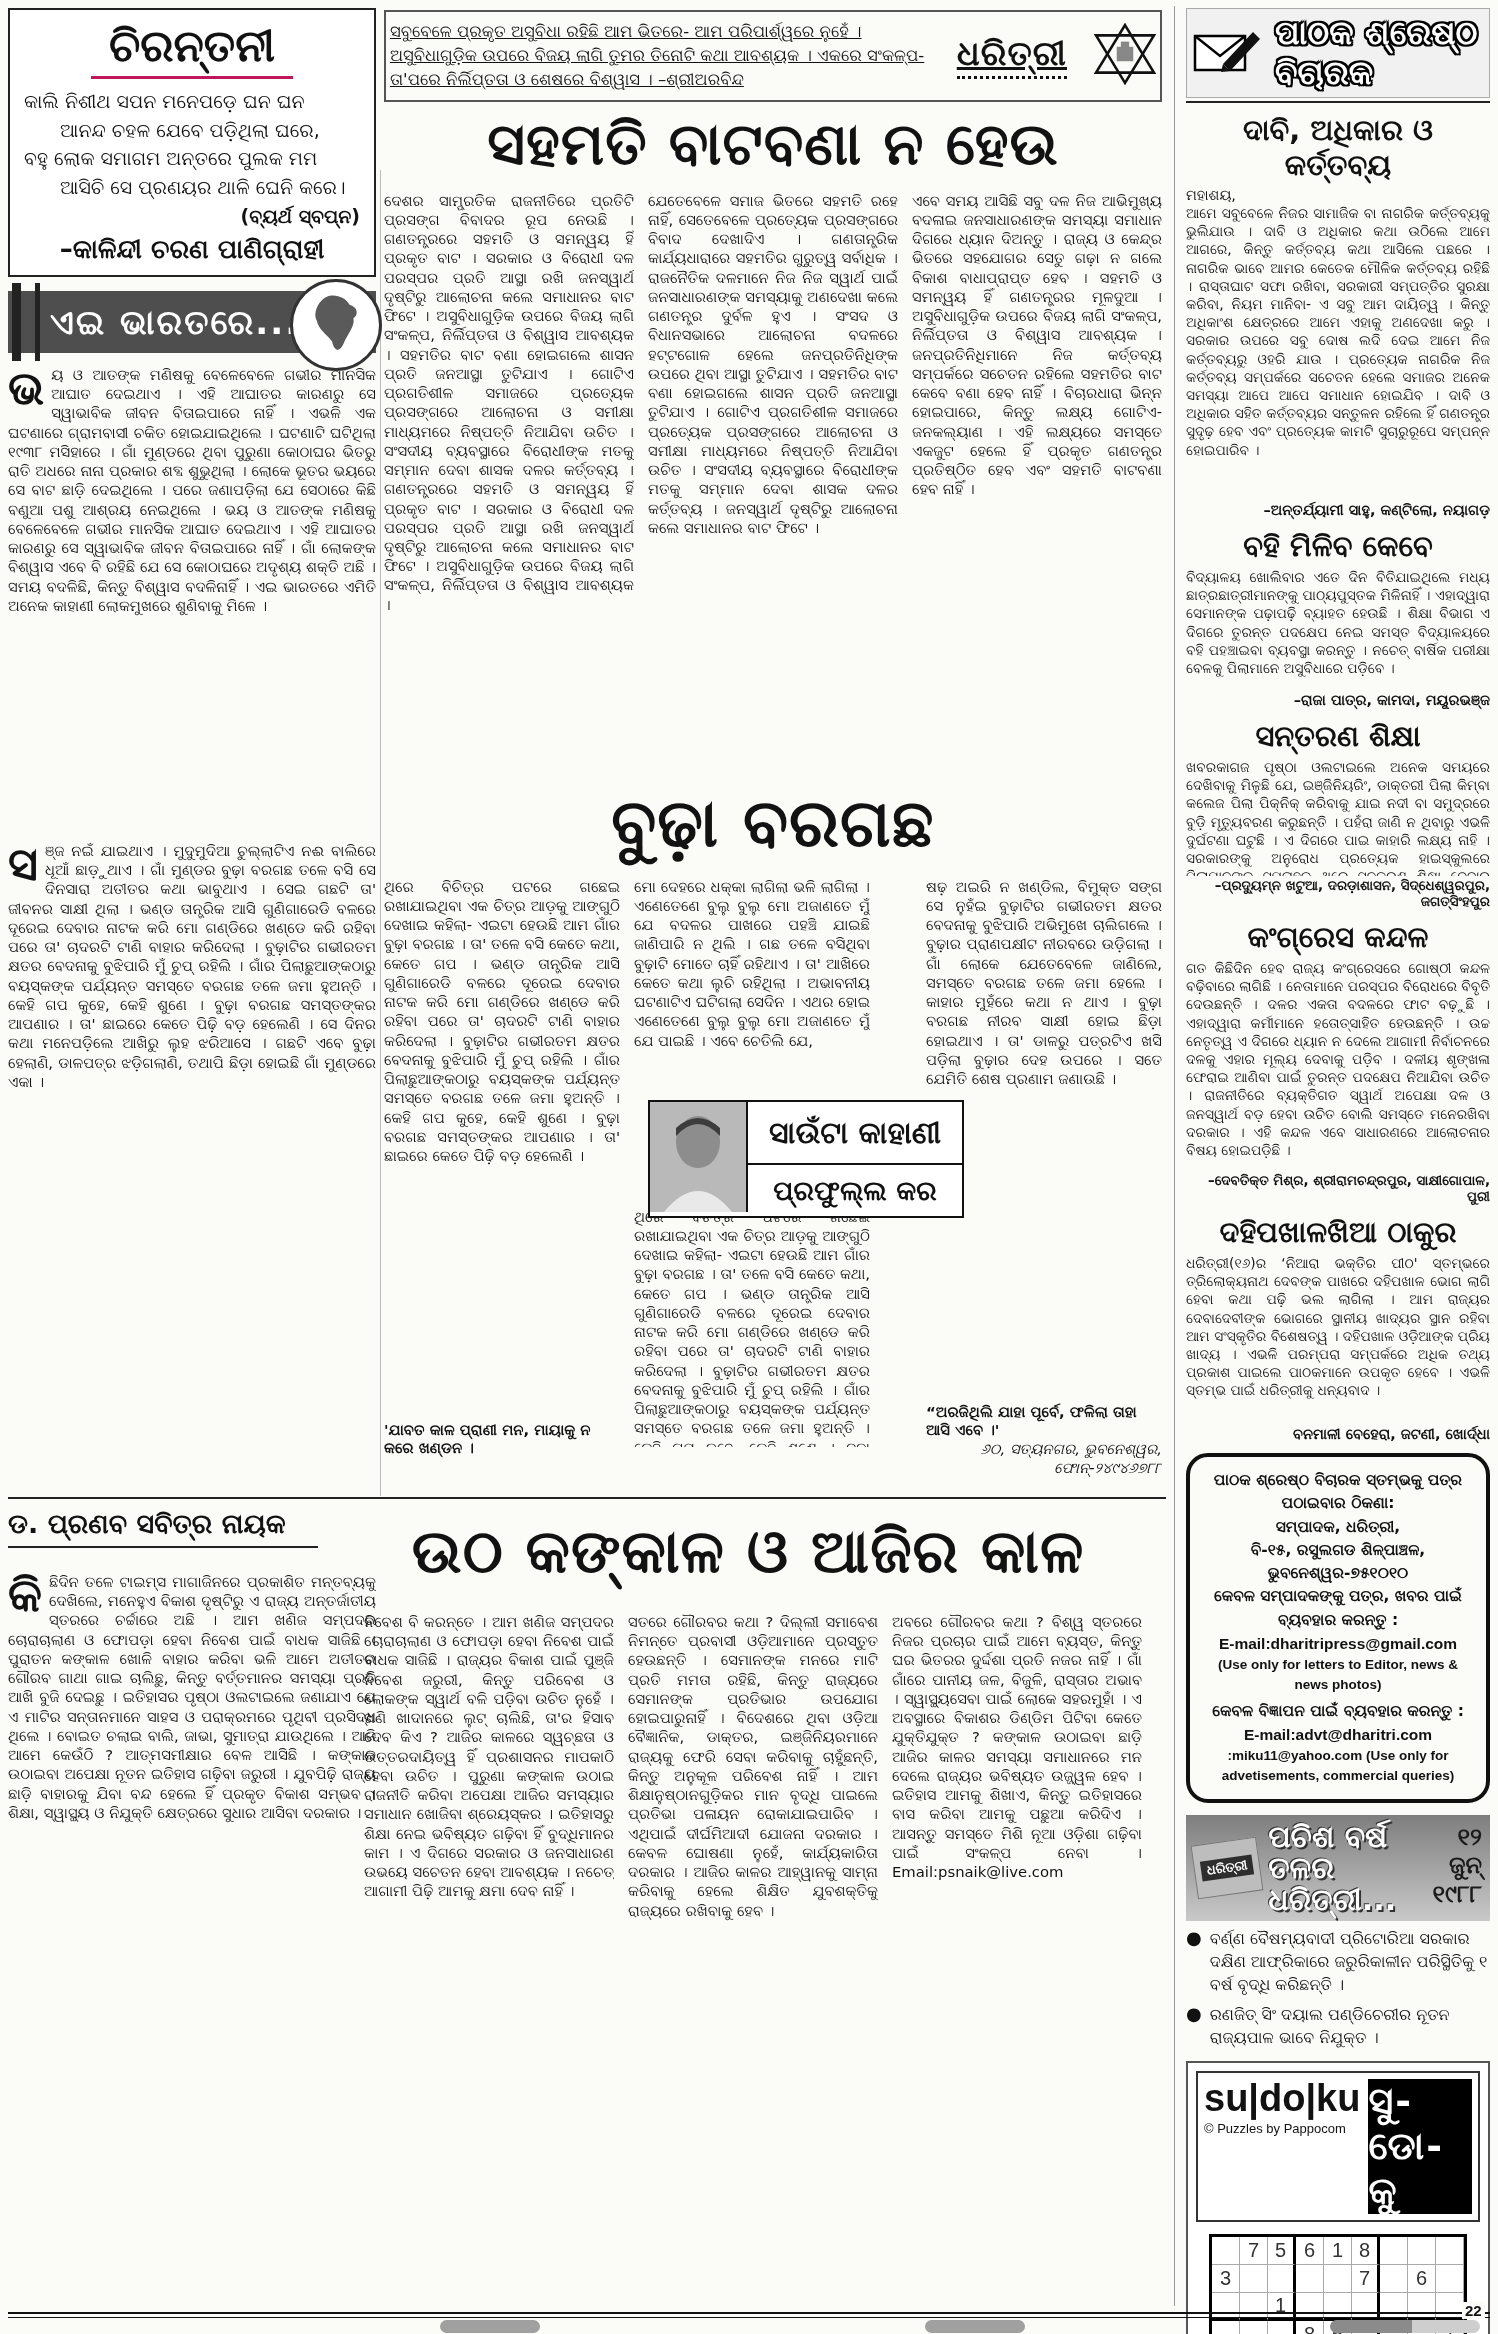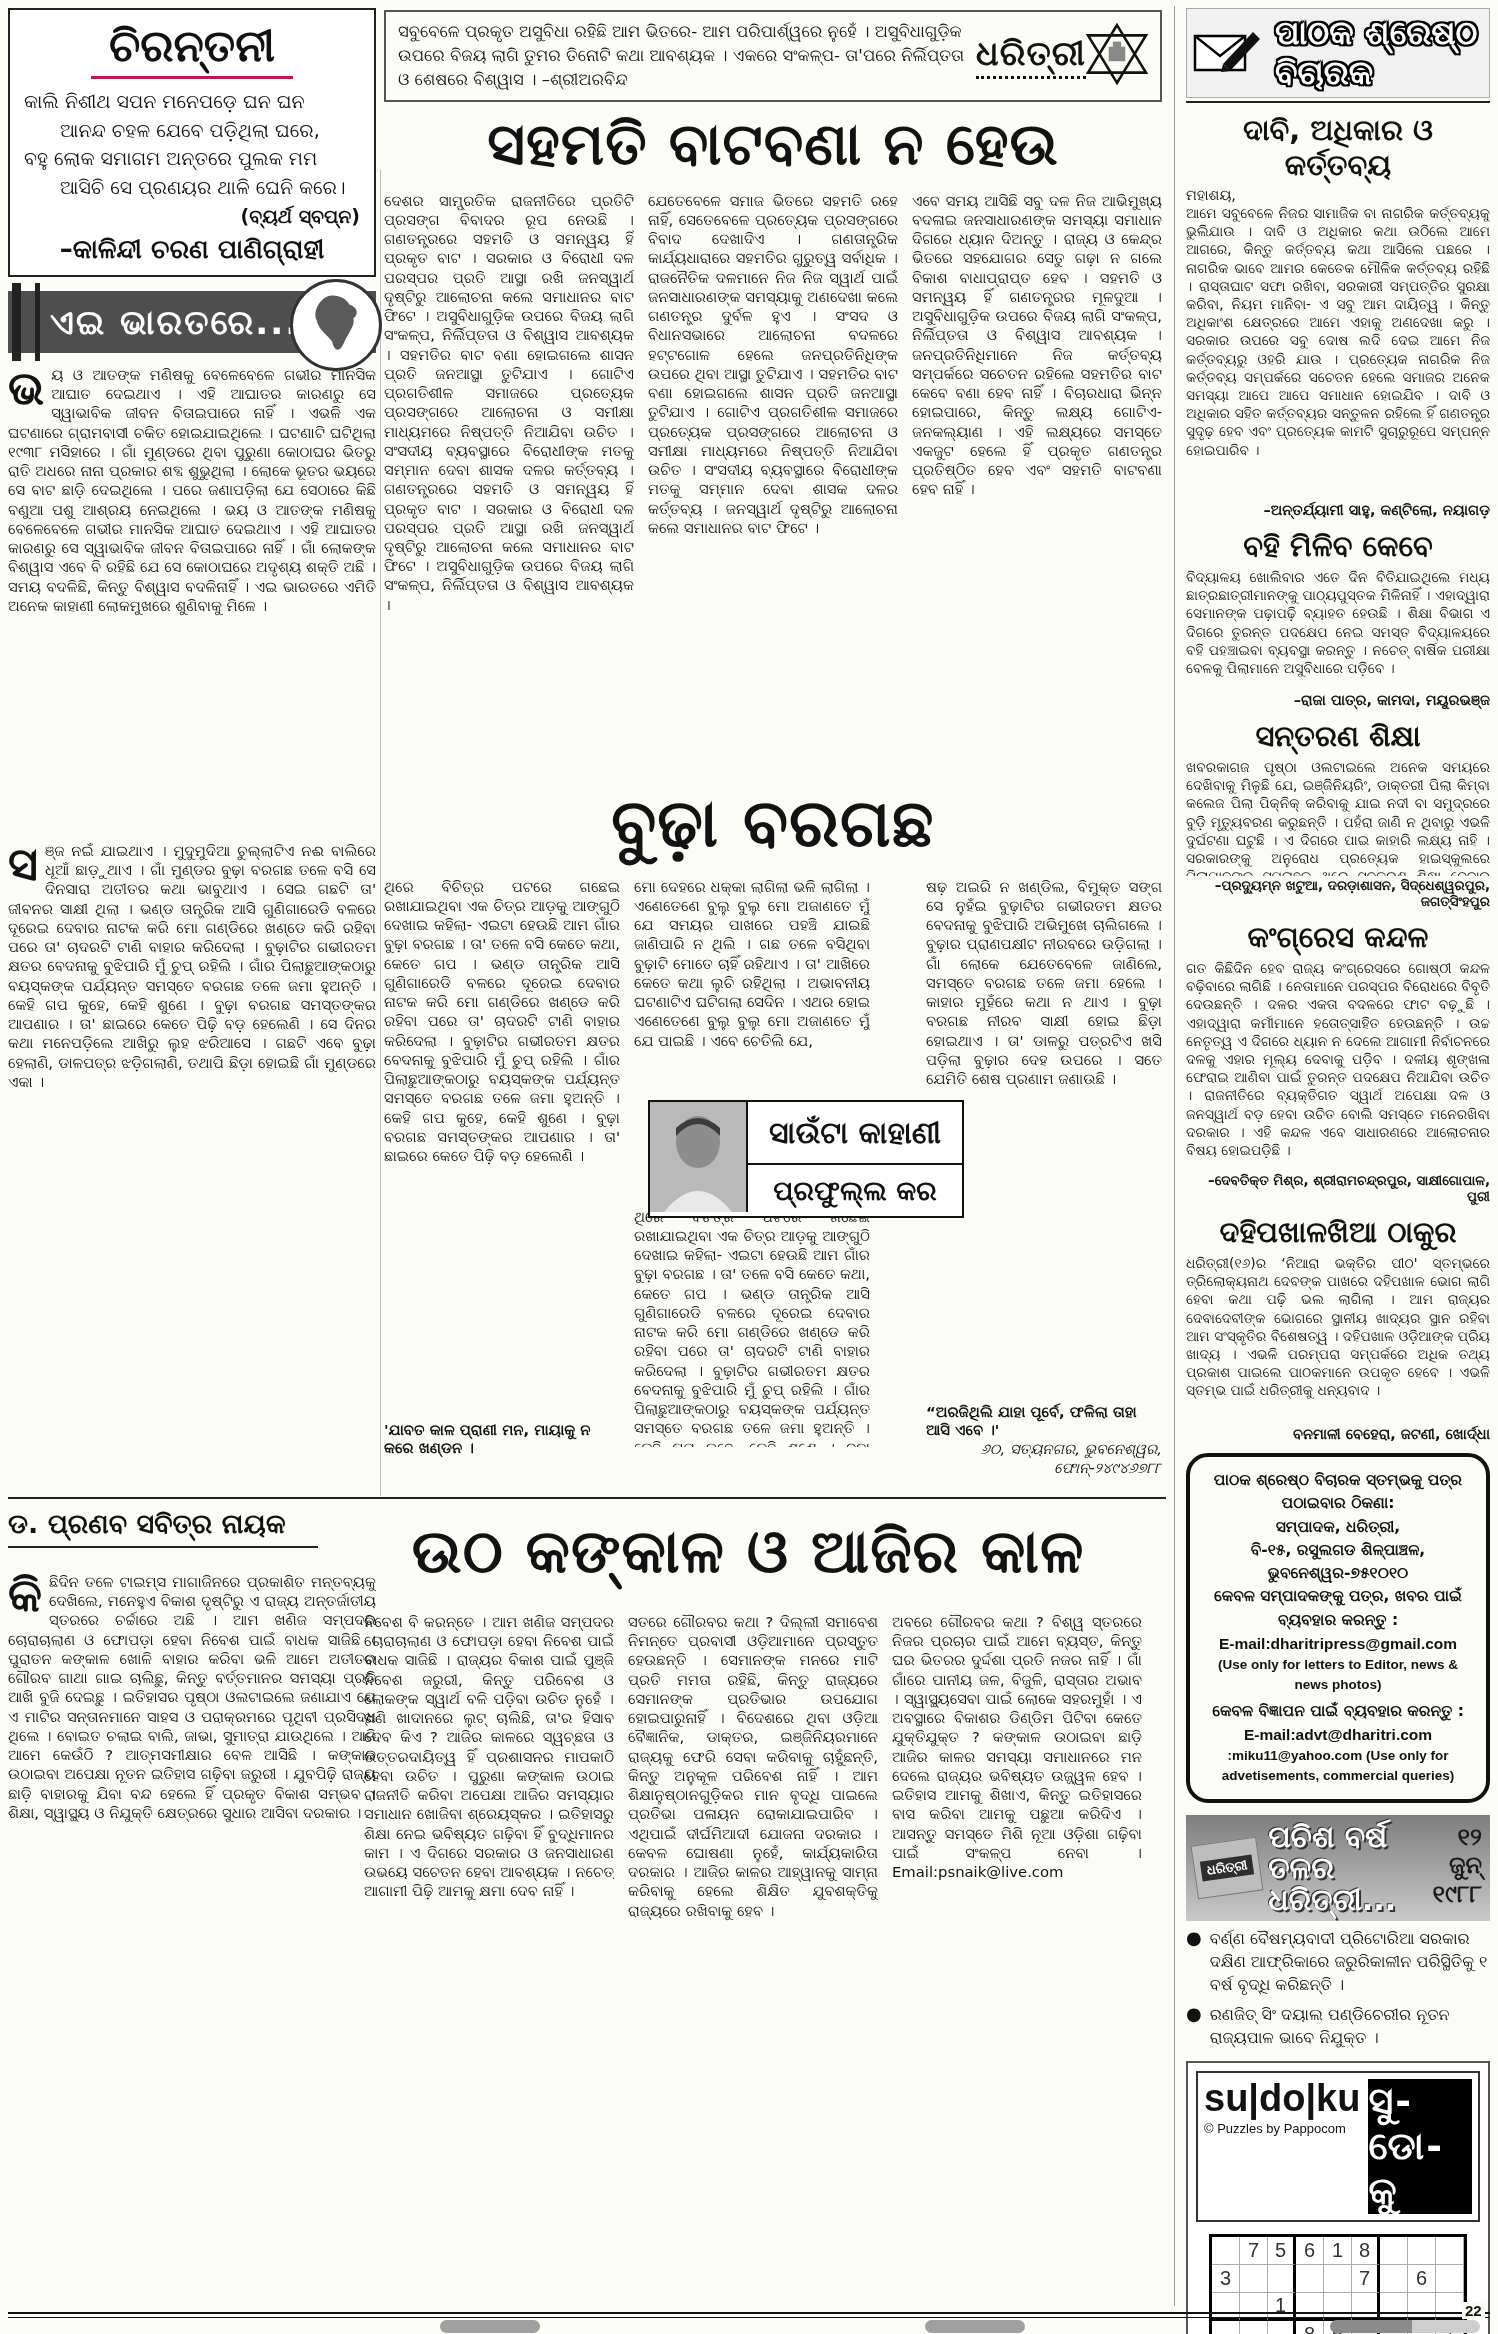--- a/index.html
+++ b/index.html
@@ -20,7 +20,7 @@
   .chir-src{font-size:19px;font-weight:700;margin-top:4px;}
   .chir-author{font-size:26px;font-weight:700;margin-top:6px;}
   
-  .strip{display:flex;align-items:center;gap:0;padding:8px 12px;border:2px solid #555;}
+  .strip{display:flex;align-items:center;gap:27px;padding:8px 4px;border:2px solid #555;text-decoration:underline;}
   .strip-text{flex:1;font-size:16.5px;line-height:1.45;}
   .logo-dharitri{font-size:34px;font-weight:700;letter-spacing:1px;border-bottom:3px dotted #111;padding-bottom:2px;}
   

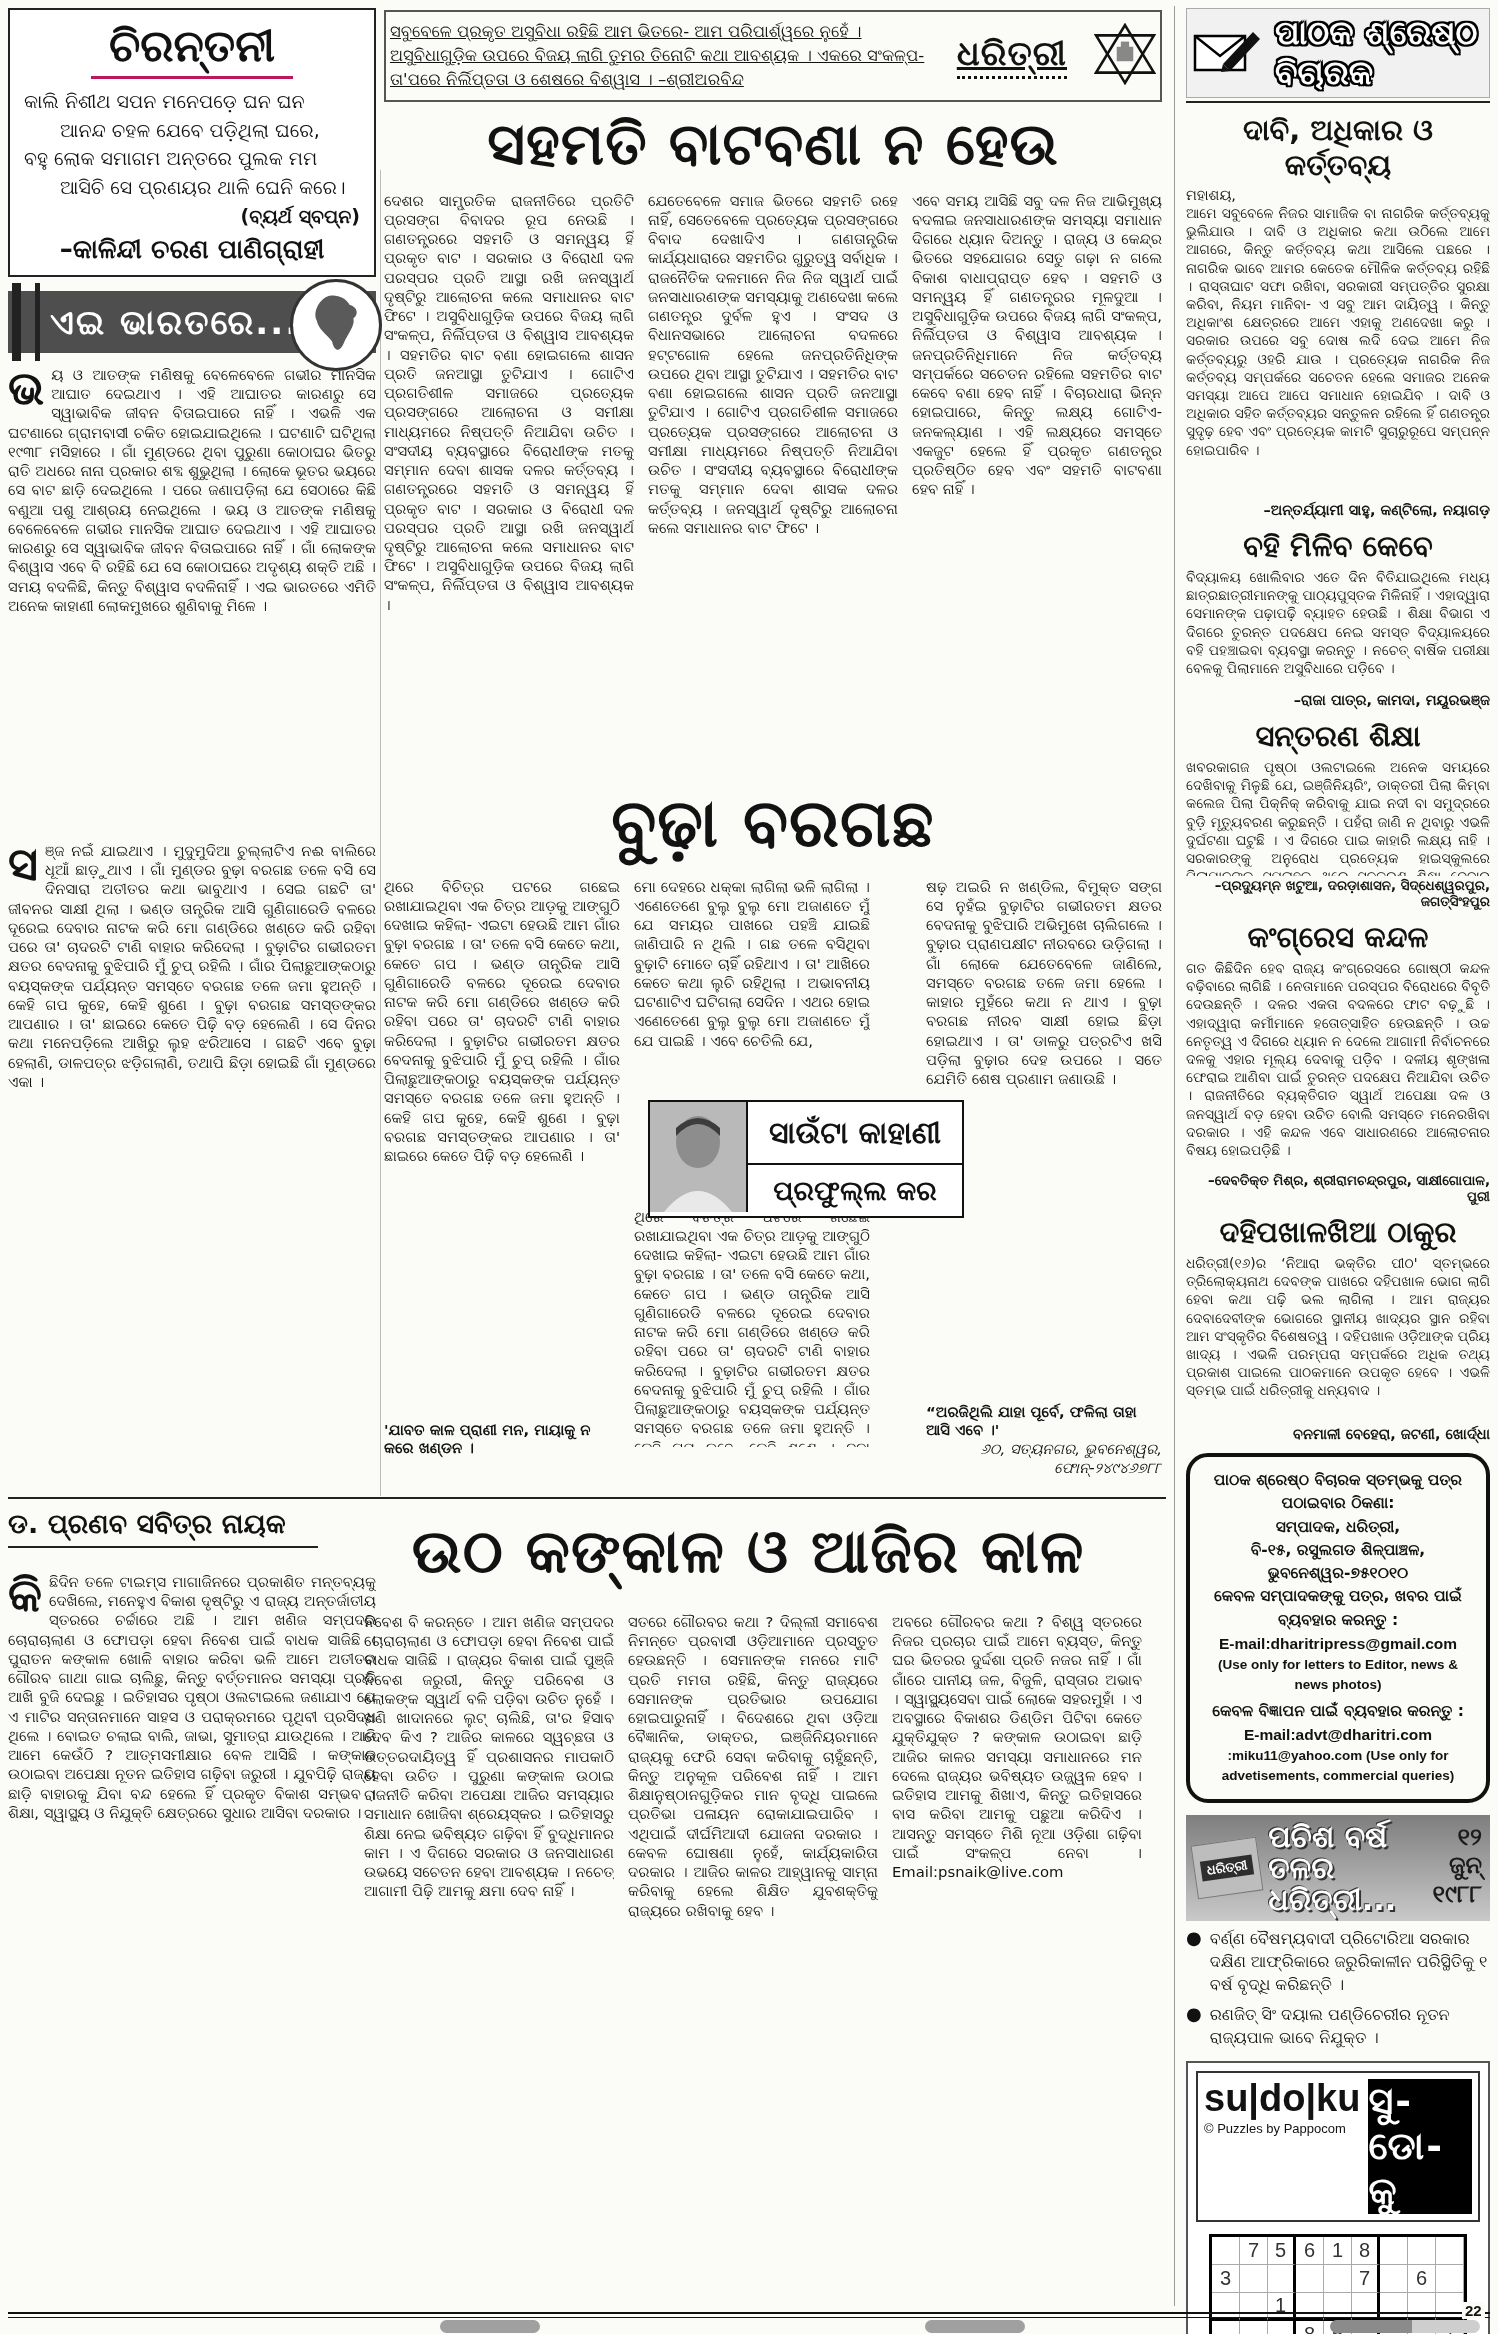--- a/index.html
+++ b/index.html
@@ -145,7 +145,7 @@
         <div class="verse" style="margin-top:6px;">'ଯାବତ କାଳ ପ୍ରାଣୀ ମନ, ମାୟାକୁ ନ କରେ ଖଣ୍ଡନ ।</div>
       </div>
       <div style="width:250px;">
-        <div class="bodytxt just" style="height:200px;">ମୋ ଦେହରେ ଧକ୍କା ଲାଗିଲା ଭଳି ଲାଗିଲା । ଏଣେତେଣେ ବୁଲୁ ବୁଲୁ ମୋ ଅଜାଣତେ ମୁଁ ଯେ ସମୟର ପାଖରେ ପହଞ୍ଚି ଯାଇଛି ଜାଣିପାରି ନ ଥିଲି । ଗଛ ତଳେ ବସିଥିବା ବୁଢ଼ାଟି ମୋତେ ଚାହିଁ ରହିଥାଏ । ତା' ଆଖିରେ କେତେ କଥା ଲୁଚି ରହିଥିଲା । ଅଭାବନୀୟ ଘଟଣାଟିଏ ଘଟିଗଲା ସେଦିନ । ଏଥର ହୋଇ ଏଣେତେଣେ ବୁଲୁ ବୁଲୁ ମୋ ଅଜାଣତେ ମୁଁ ଯେ ପାଇଛି ।  ଏବେ ଚେତିଲି ଯେ,</div>
+        <div class="bodytxt just" style="height:200px;">ମୋ ଦେହରେ ଧକ୍କା ଲାଗିଲା ଭଳି ଲାଗିଲା । ଏଣେତେଣେ ବୁଲୁ ବୁଲୁ ମୋ ଅଜାଣତେ ମୁଁ ଯେ ବଦଳର ପାଖରେ ପହଞ୍ଚି ଯାଇଛି ଜାଣିପାରି ନ ଥିଲି । ଗଛ ତଳେ ବସିଥିବା ବୁଢ଼ାଟି ମୋତେ ଚାହିଁ ରହିଥାଏ । ତା' ଆଖିରେ କେତେ କଥା ଲୁଚି ରହିଥିଲା । ଅଭାବନୀୟ ଘଟଣାଟିଏ ଘଟିଗଲା ସେଦିନ । ଏଥର ହୋଇ ଏଣେତେଣେ ବୁଲୁ ବୁଲୁ ମୋ ଅଜାଣତେ ମୁଁ ଯେ ପାଇଛି ।  ଏବେ ଚେତିଲି ଯେ,</div>
         <div style="height:130px;"></div>
         <div class="bodytxt just" style="height:240px;">ଥିରେ ବିଚିତ୍ର ପଟରେ ଗଛେଇ ରଖାଯାଇଥିବା ଏକ ଚିତ୍ର ଆଡ଼କୁ ଆଙ୍ଗୁଠି ଦେଖାଇ କହିଲା- ଏଇଟା ହେଉଛି ଆମ ଗାଁର ବୁଢ଼ା ବରଗଛ । ତା' ତଳେ ବସି କେତେ କଥା, କେତେ ଗପ । ଭଣ୍ଡ ତାନ୍ତ୍ରିକ ଆସି ଗୁଣିଗାରେଡି ବଳରେ ଦୂରେଇ ଦେବାର ନାଟକ କରି ମୋ ଗଣ୍ଡିରେ ଖଣ୍ଡେ କରି ରହିବା ପରେ ତା' ଚାଦରଟି ଟାଣି ବାହାର କରିଦେଲା । ବୁଢ଼ାଟିର ଗଭୀରତମ କ୍ଷତର ବେଦନାକୁ ବୁଝିପାରି ମୁଁ ଚୁପ୍ ରହିଲି । ଗାଁର ପିଲାଛୁଆଙ୍କଠାରୁ ବୟସ୍କଙ୍କ ପର୍ଯ୍ୟନ୍ତ ସମସ୍ତେ ବରଗଛ ତଳେ ଜମା ହୁଅନ୍ତି । କେହି ଗପ କୁହେ, କେହି ଶୁଣେ । ବୁଢ଼ା ବରଗଛ ସମସ୍ତଙ୍କର ଆପଣାର । ତା' ଛାଇରେ କେତେ ପିଢ଼ି ବଡ଼ ହେଲେଣି ।</div>
       </div>

